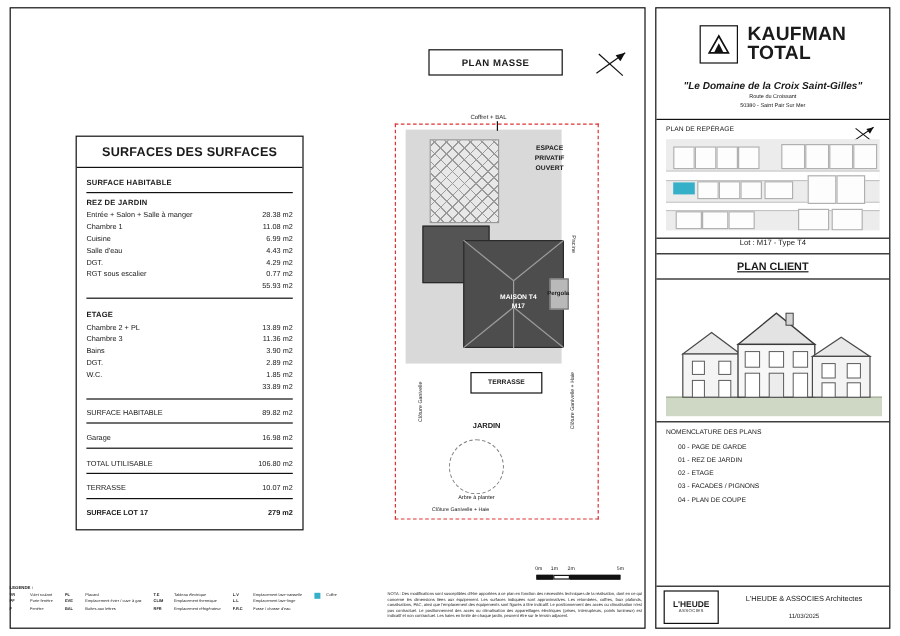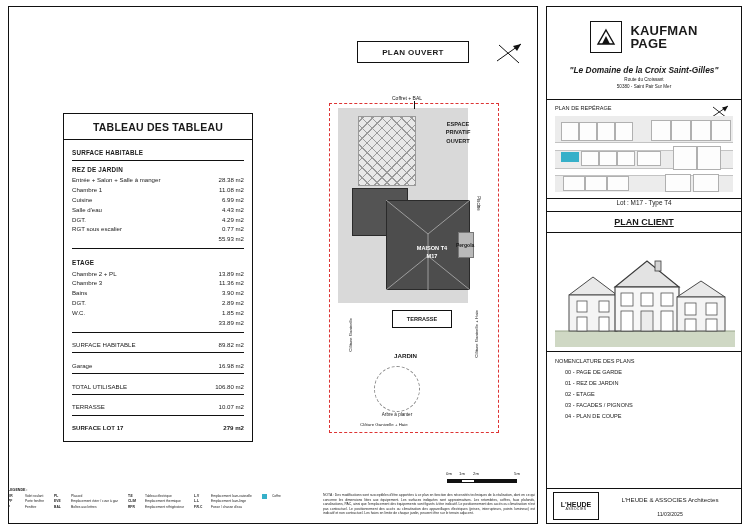--- a/index.html
+++ b/index.html
@@ -215,7 +215,7 @@
     display: flex; align-items: center; justify-content: center;
   }
   .kb-logo svg { display:block; }
-  .kb-name { font-size: 13px; font-weight: bold; line-height: 1.02; letter-spacing: .2px; }
+  .kb-name { font-size: 16px; font-weight: bold; line-height: 1.02; letter-spacing: .2px; }
   .kb-sub {
     text-align: center; font-size: 8.4px; font-weight: bold; font-style: italic;
     padding: 6px 4px 2px;

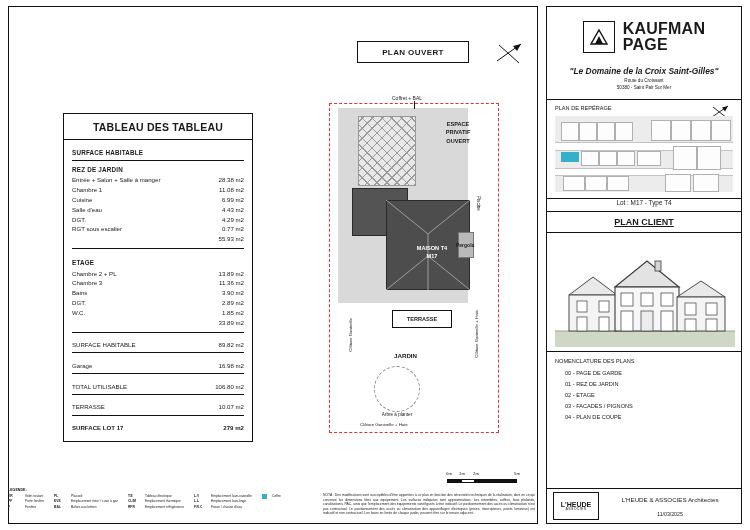--- a/index.html
+++ b/index.html
@@ -271,7 +271,7 @@
   <div class="left-pane">
 
     <div class="plan-masse-box">
-      <span>PLAN OUVERT</span>
+      <span>PLAN MASSE</span>
     </div>
 
     <svg class="north-left" viewBox="0 0 32 30">

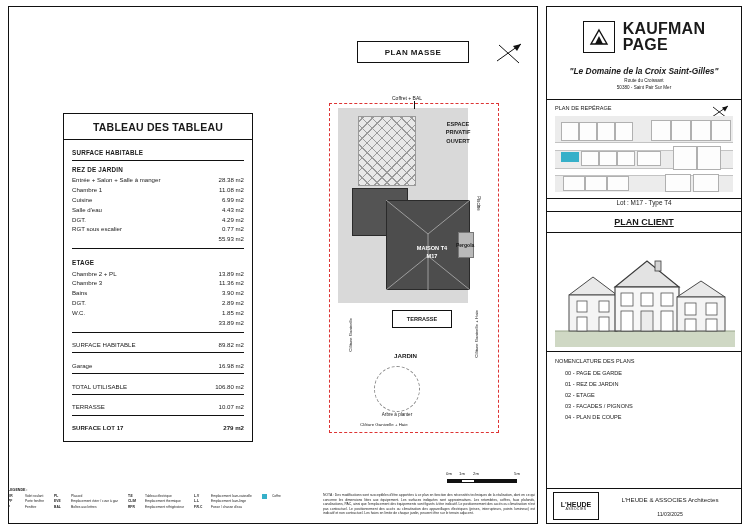--- a/index.html
+++ b/index.html
@@ -502,7 +502,7 @@
       </div>
       <div class="kb-name">
         <div>KAUFMAN</div>
-        <div>PAGE</div>
+        <div>TOTAL</div>
       </div>
     </div>
 

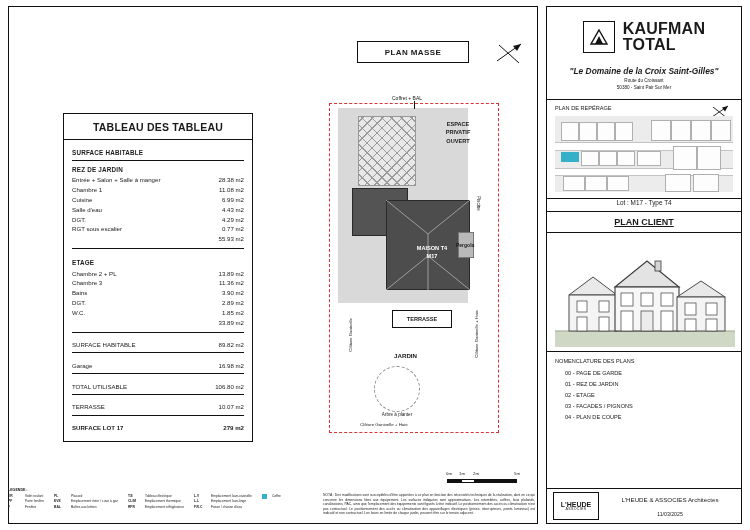--- a/index.html
+++ b/index.html
@@ -281,7 +281,7 @@
     </svg>
 
     <div class="surface-table">
-      <div class="surface-title">TABLEAU DES TABLEAU</div>
+      <div class="surface-title">SURFACES DES SURFACES</div>
       <div class="surface-body">
         <div class="sec-head">SURFACE HABITABLE</div>
         <div class="rule-light"></div>

